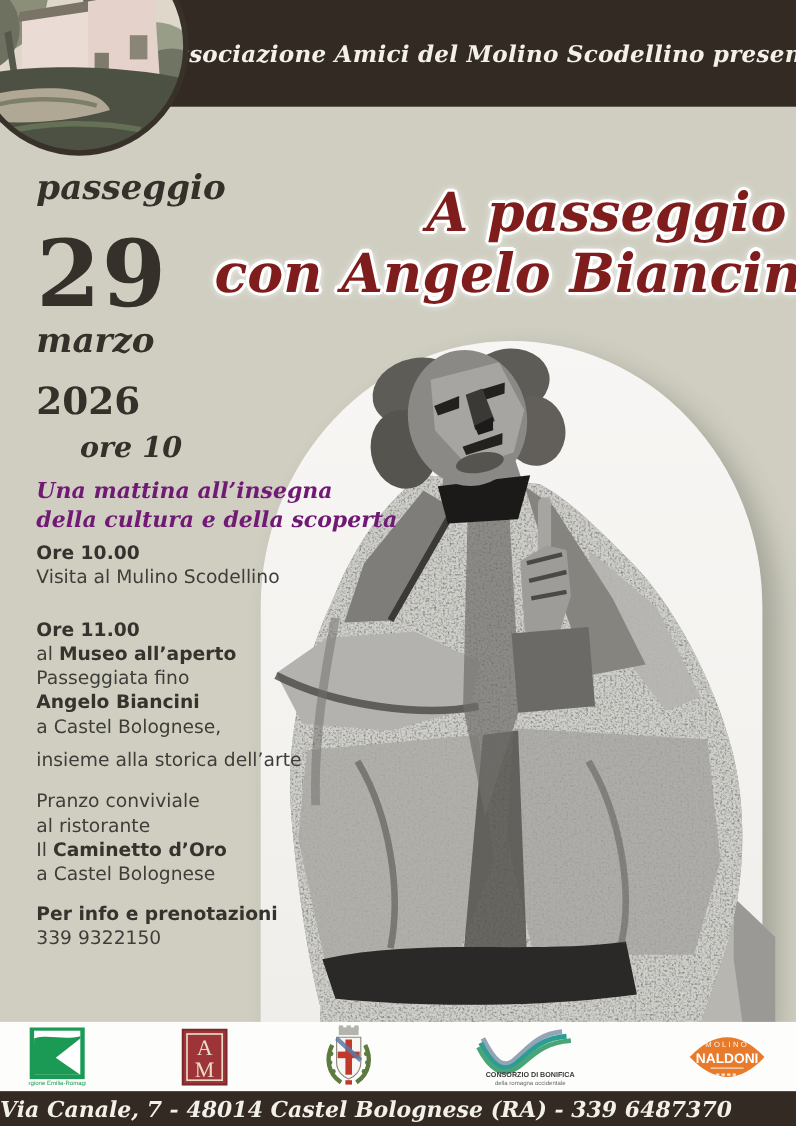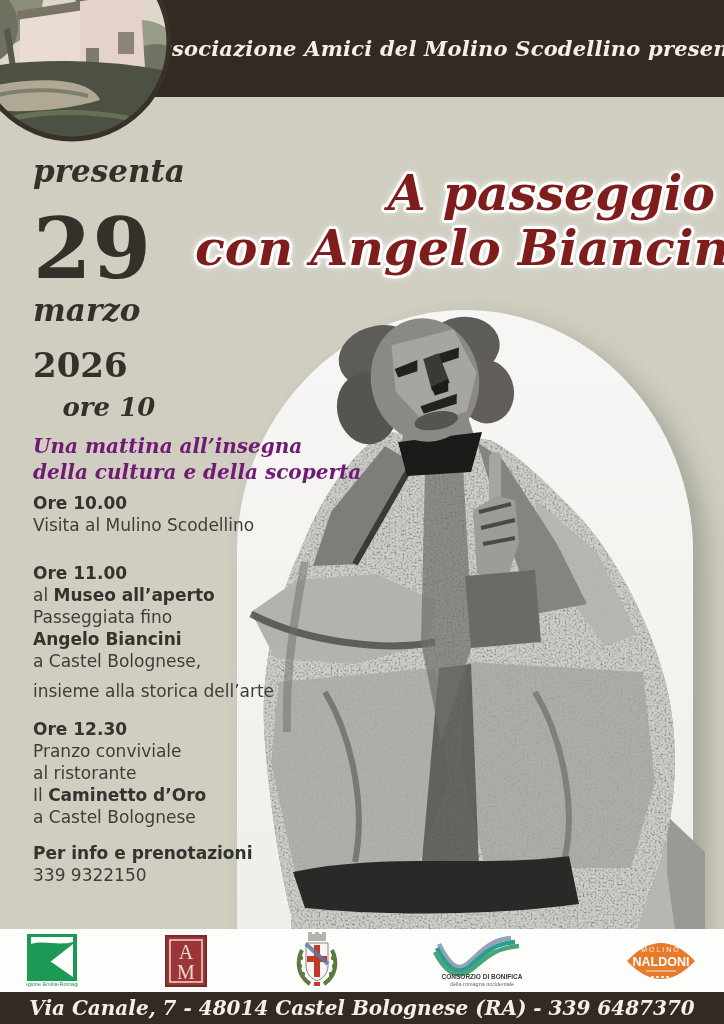--- a/index.html
+++ b/index.html
@@ -125,7 +125,7 @@
   </svg>
 
   <div class="date-block">
-    <div class="date-weekday">presenta</div>
+    <div class="date-weekday">passeggio</div>
     <div class="date-day">29</div>
     <div class="date-month">marzo</div>
     <div class="date-year">2026</div>

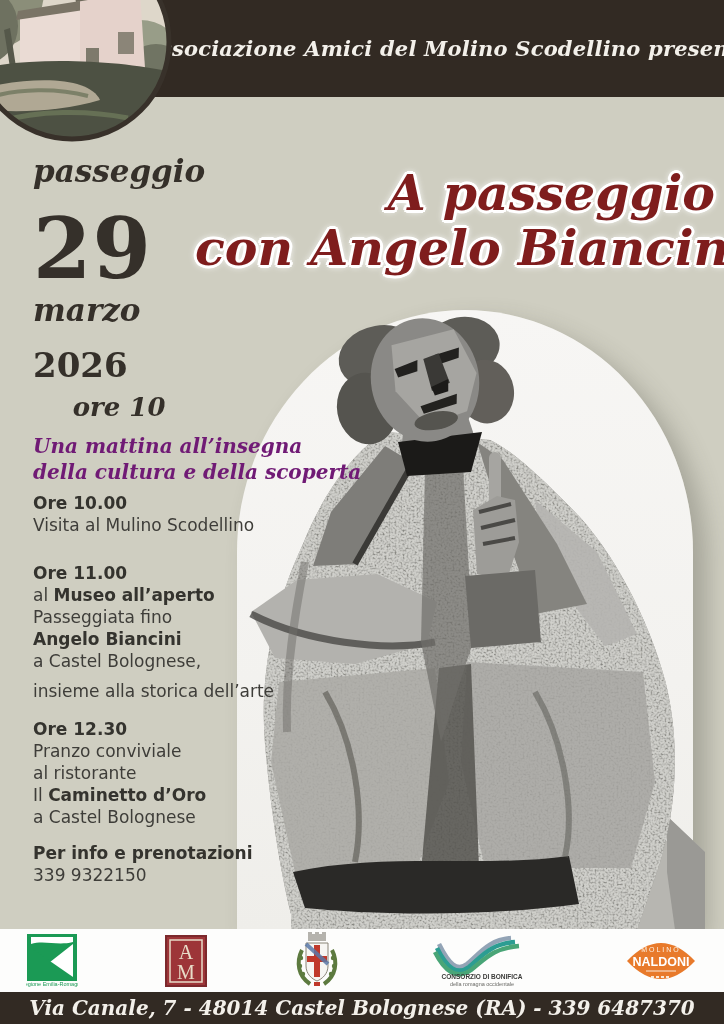--- a/index.html
+++ b/index.html
@@ -236,7 +236,6 @@
       <div class="sched-line">insieme alla storica dell’arte</div>
     </div>
     <div class="slot3">
-      <div class="sched-line"><strong>Ore 12.30</strong></div>
       <div class="sched-line">Pranzo conviviale</div>
       <div class="sched-line">al ristorante</div>
       <div class="sched-line"><span>Il </span><strong>Caminetto d’Oro</strong></div>

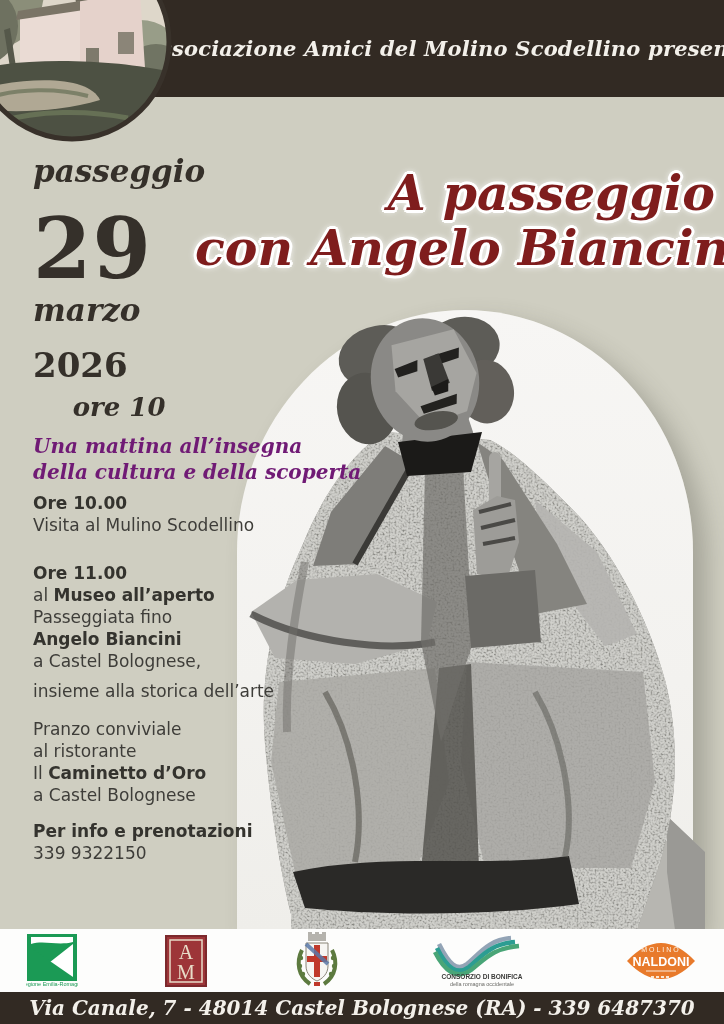--- a/index.html
+++ b/index.html
@@ -78,7 +78,7 @@
   
   .footer-bar{
     position:absolute;left:0;top:992px;width:724px;height:32px;background:#322a23;z-index:7;
-    display:flex;align-items:center;justify-content:center;
+    display:flex;align-items:center;justify-content:flex-start;
     color:#f3f0ea;font-family:"DejaVu Serif",serif;font-style:italic;font-weight:bold;
     font-size:20px;white-space:nowrap;
   }

